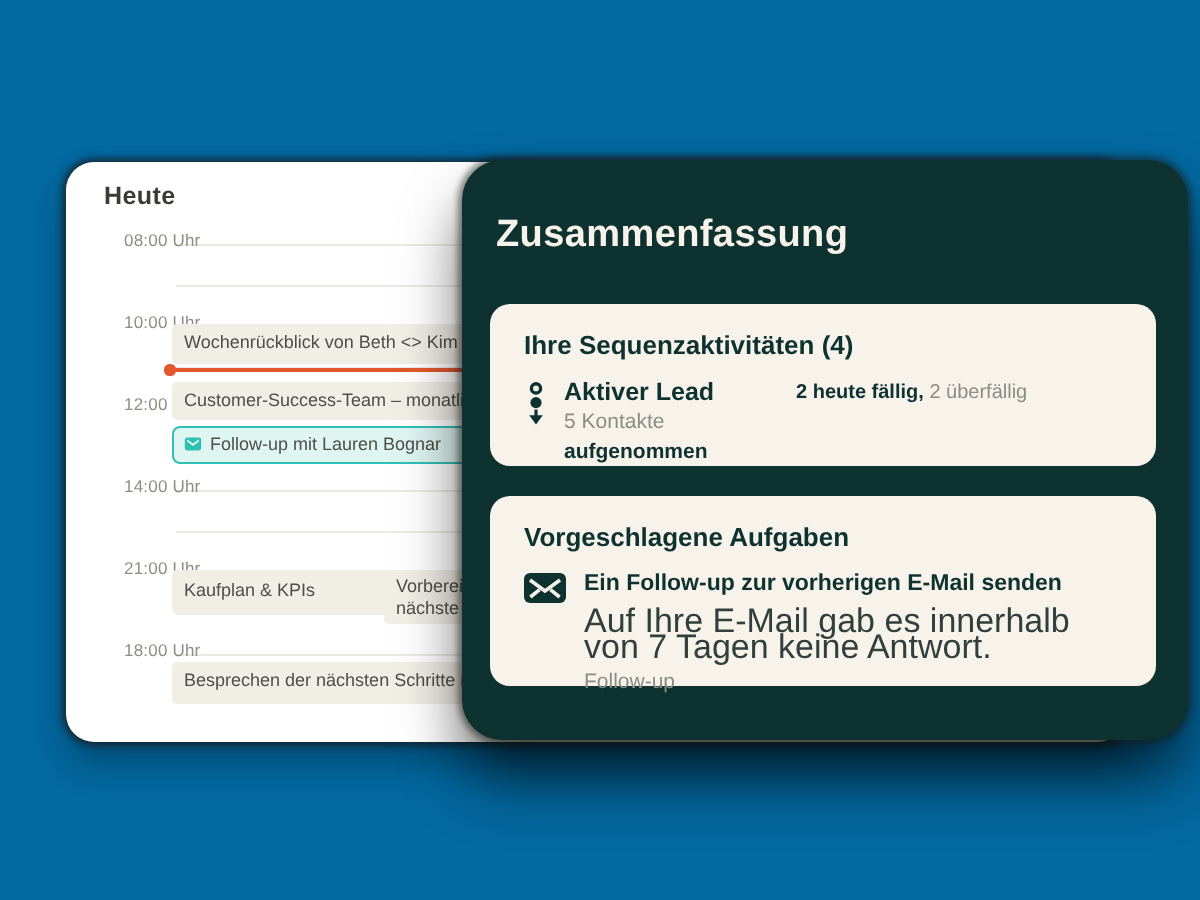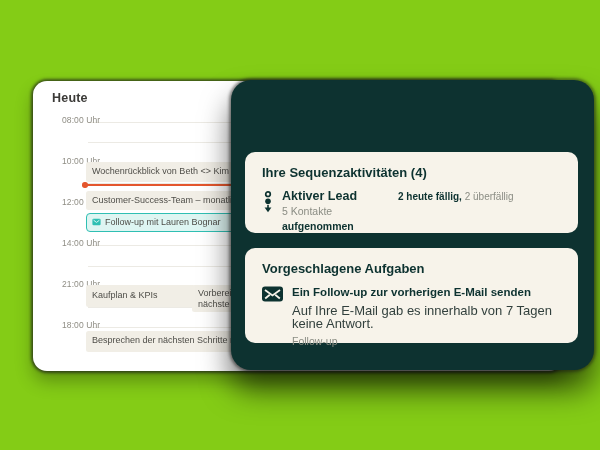--- a/index.html
+++ b/index.html
@@ -4,7 +4,7 @@
 <style>
   html,body{margin:0;padding:0;background:#ffffff;}
   *{box-sizing:border-box;font-family:"Liberation Sans", sans-serif;}
-  .stage{position:relative;width:600px;height:450px;background:#84cc16;overflow:hidden;}
+  .stage{position:relative;width:600px;height:450px;background:#0369a1;overflow:hidden;}
 
   
   .calendar-card{

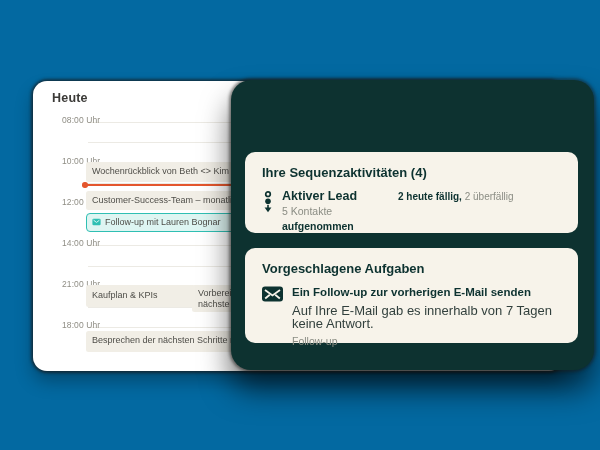--- a/index.html
+++ b/index.html
@@ -116,6 +116,7 @@
   </div>
 
   <div class="summary-panel">
+    <div class="panel-title">Zusammenfassung</div>
 
     <div class="panel-card card-sequence">
       <div class="card-heading">Ihre Sequenzaktivitäten (4)</div>

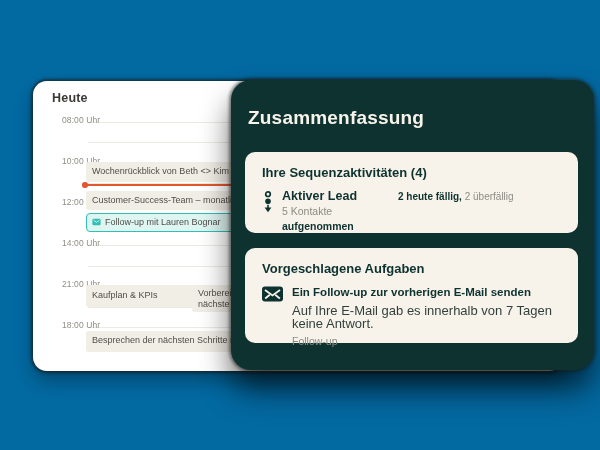--- a/index.html
+++ b/index.html
@@ -73,7 +73,7 @@
   .task-row{display:flex;gap:9px;align-items:flex-start;}
   .task-icon-wrap{flex:0 0 21px;padding-top:1px;}
   .task-title{font-size:11.5px;font-weight:bold;line-height:14px;margin-bottom:5px;}
-  .task-desc{font-size:13px;color:#32403d;line-height:13px;margin-bottom:5px;}
+  .task-desc{font-size:17px;color:#32403d;line-height:13px;margin-bottom:5px;}
   .task-tag{font-size:10.5px;color:var(--muted,#8b8d84);}
 </style>
 </head>

